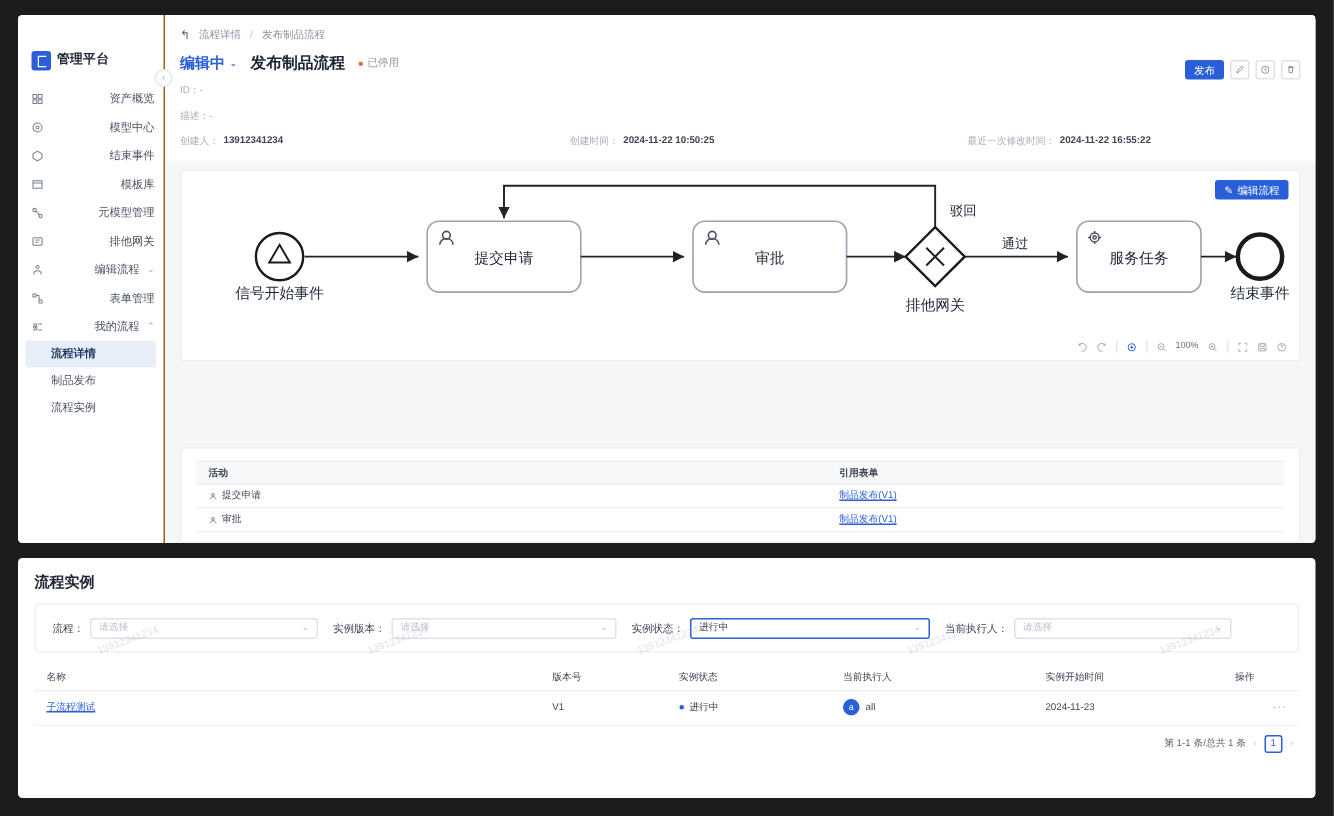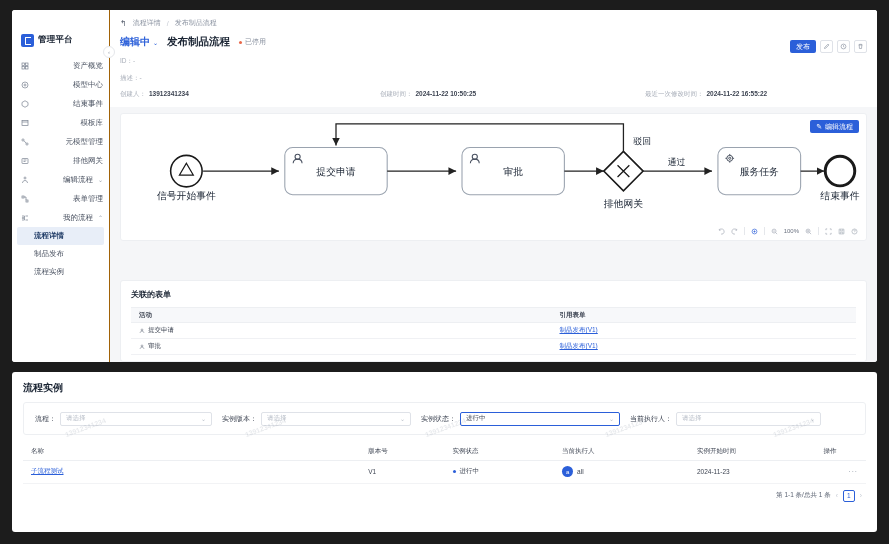--- a/index.html
+++ b/index.html
@@ -697,7 +697,6 @@
       </div>
 
       <div class="forms-card">
-        <div class="forms-title">关联的表单</div>
         <table class="ftable">
           <thead>
             <tr>

